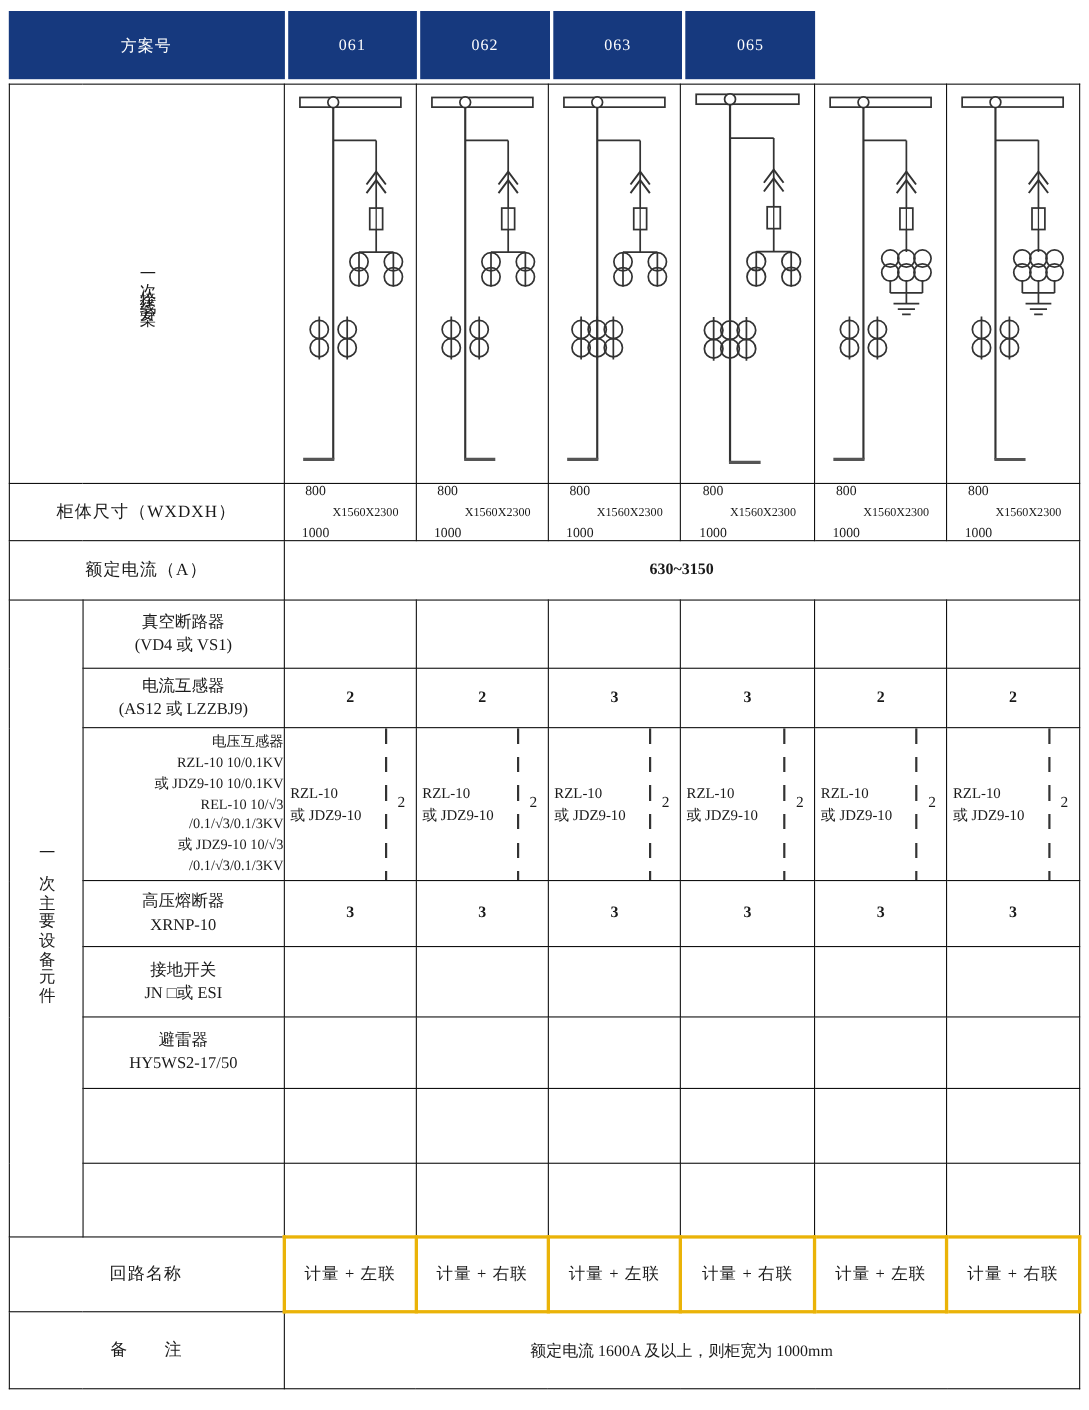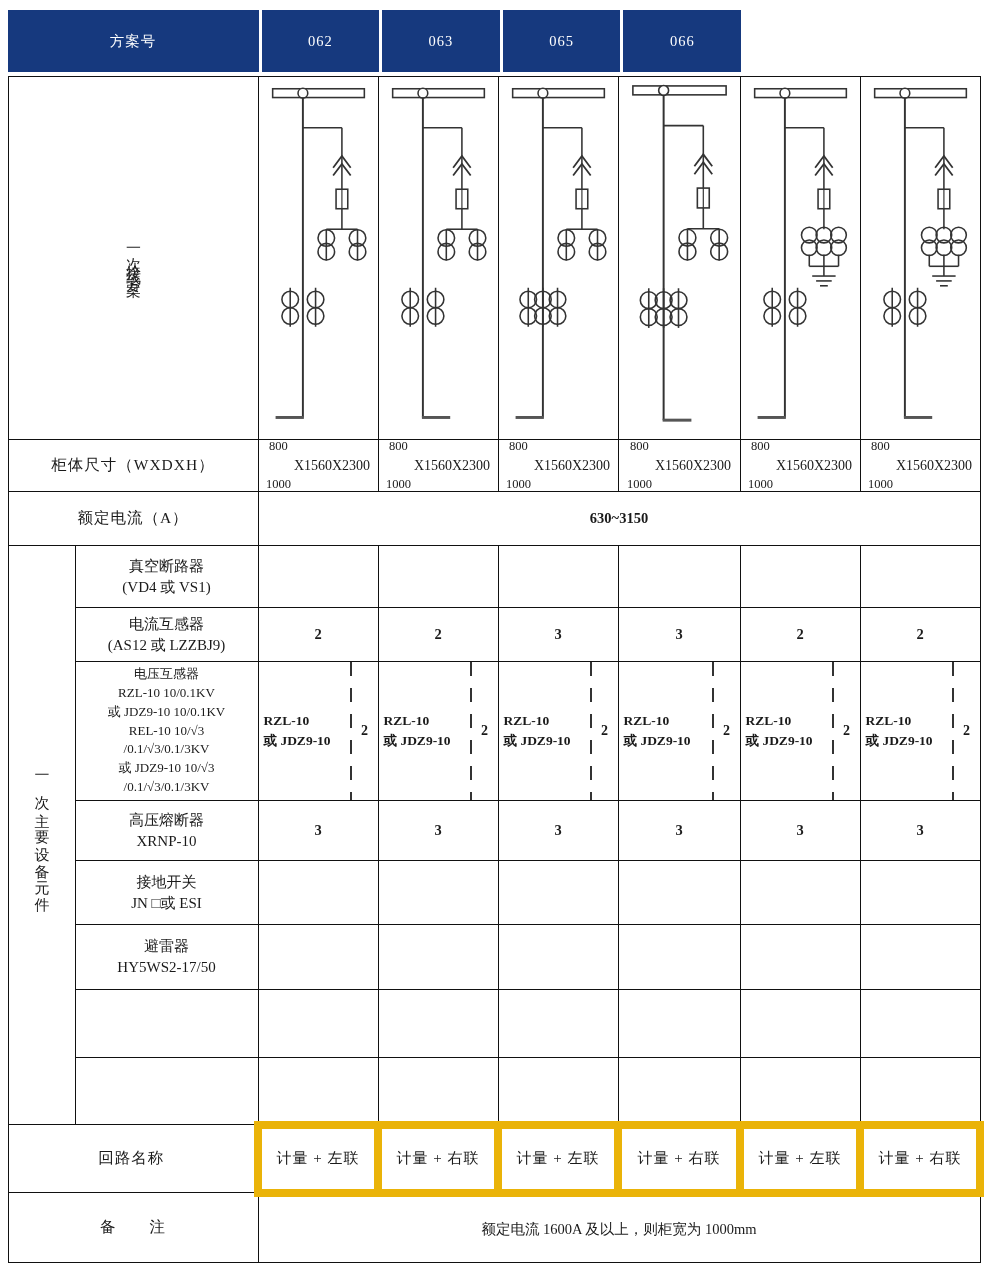--- a/index.html
+++ b/index.html
@@ -60,6 +60,7 @@
 
   <div class="hdr">
     <div class="hdr-cell">方案号</div>
+    <div class="hdr-cell">061</div>
     <div class="hdr-cell">062</div>
     <div class="hdr-cell">063</div>
     <div class="hdr-cell">065</div>

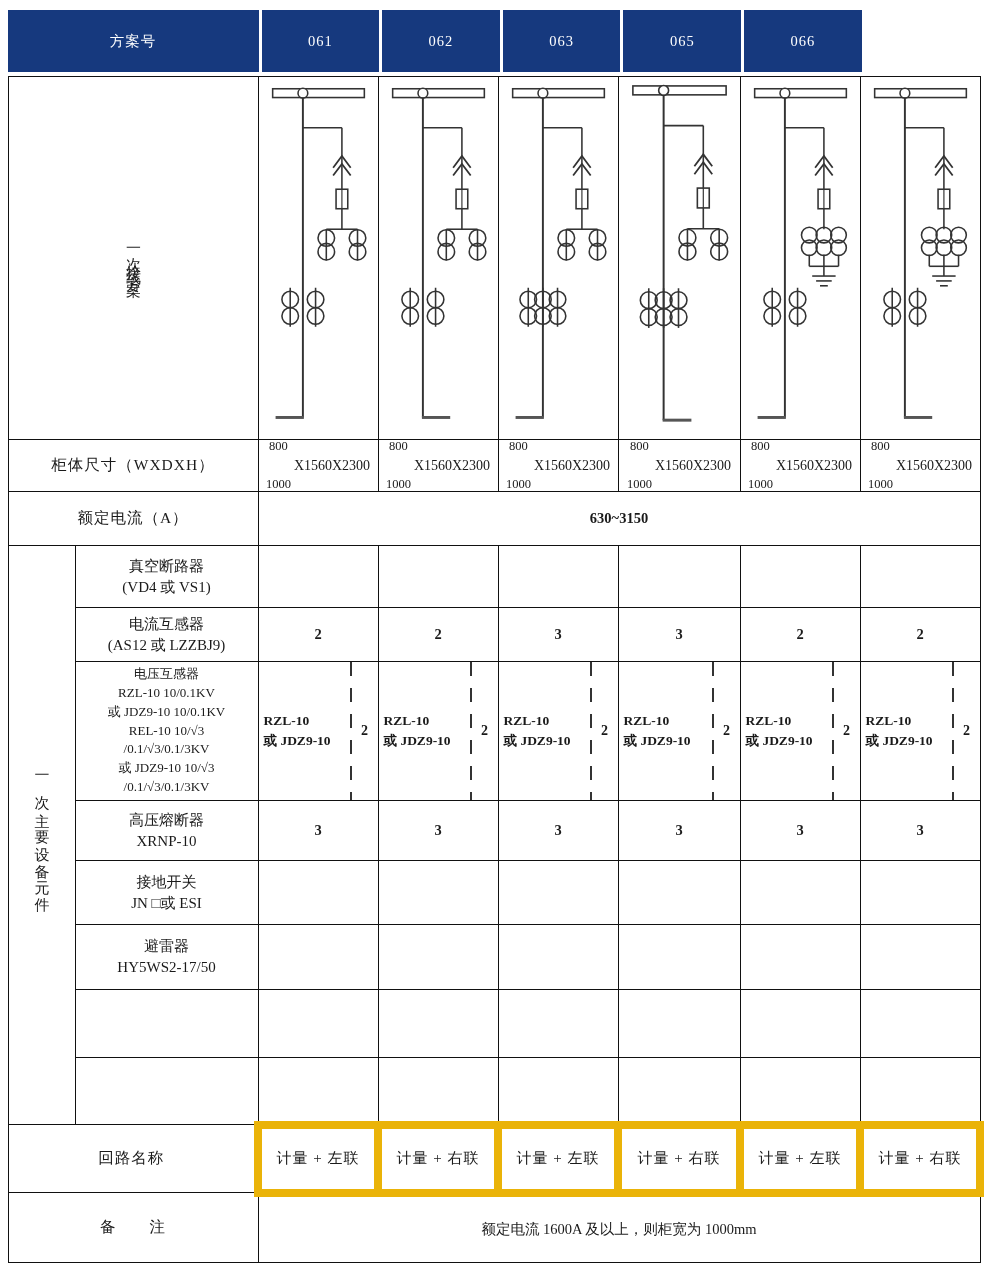--- a/index.html
+++ b/index.html
@@ -64,7 +64,6 @@
     <div class="hdr-cell">062</div>
     <div class="hdr-cell">063</div>
     <div class="hdr-cell">065</div>
-    <div class="hdr-cell">066</div>
   </div>
 
   <table>

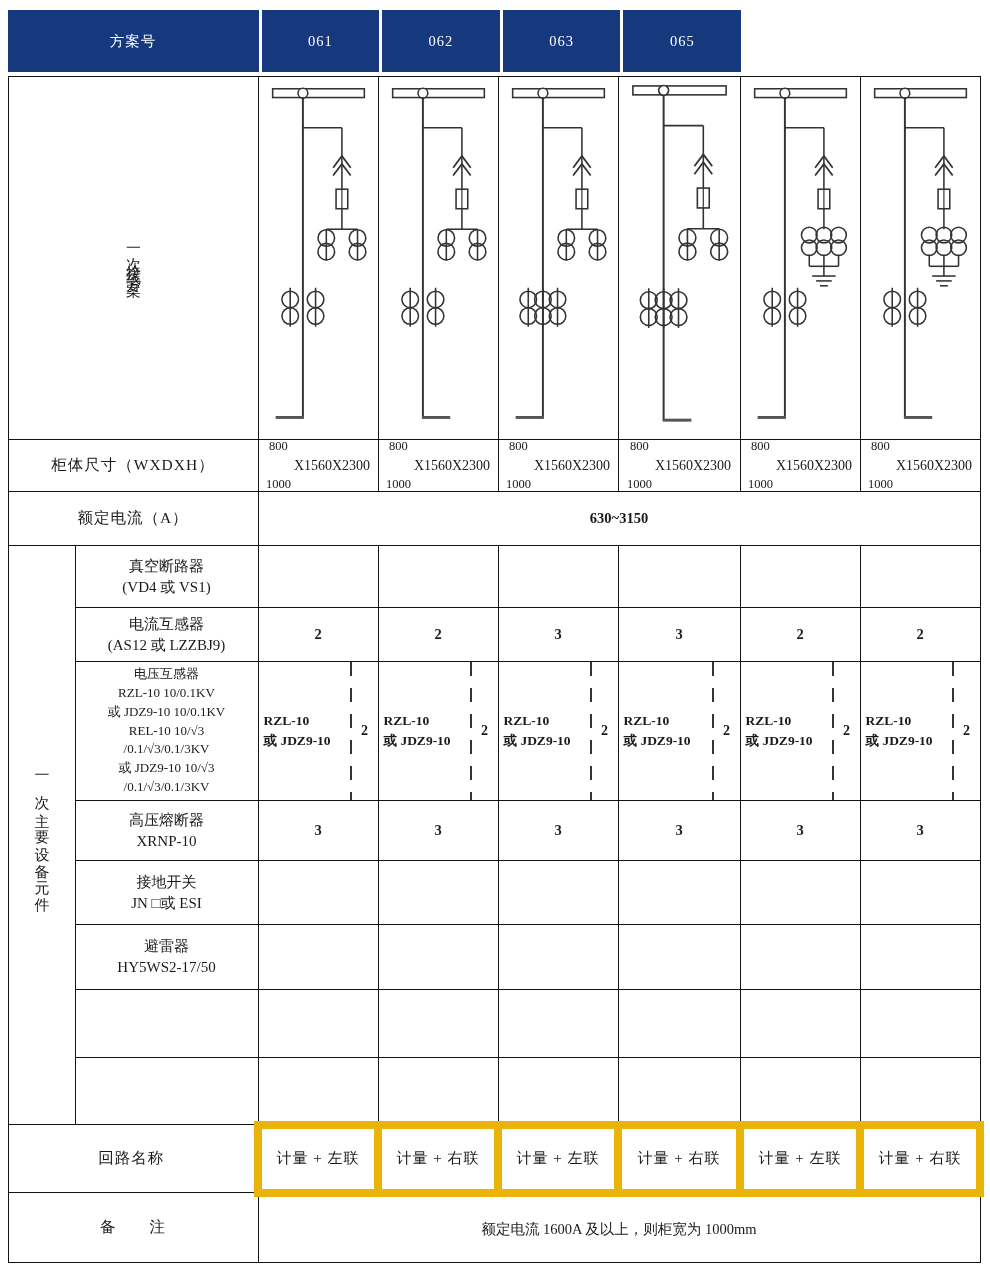--- a/index.html
+++ b/index.html
@@ -38,7 +38,7 @@
   
   .dim{display:flex;align-items:center;justify-content:center;gap:3px;font-size:13.5px;}
   .dim .frac{display:flex;flex-direction:column;line-height:1.05;font-size:12.5px;gap:24px;}
-  .dim .rest{font-size:14px;}
+  .dim .rest{font-size:11px;}
 
   
   .vt-name span{display:block;font-size:13px;line-height:1.45;}

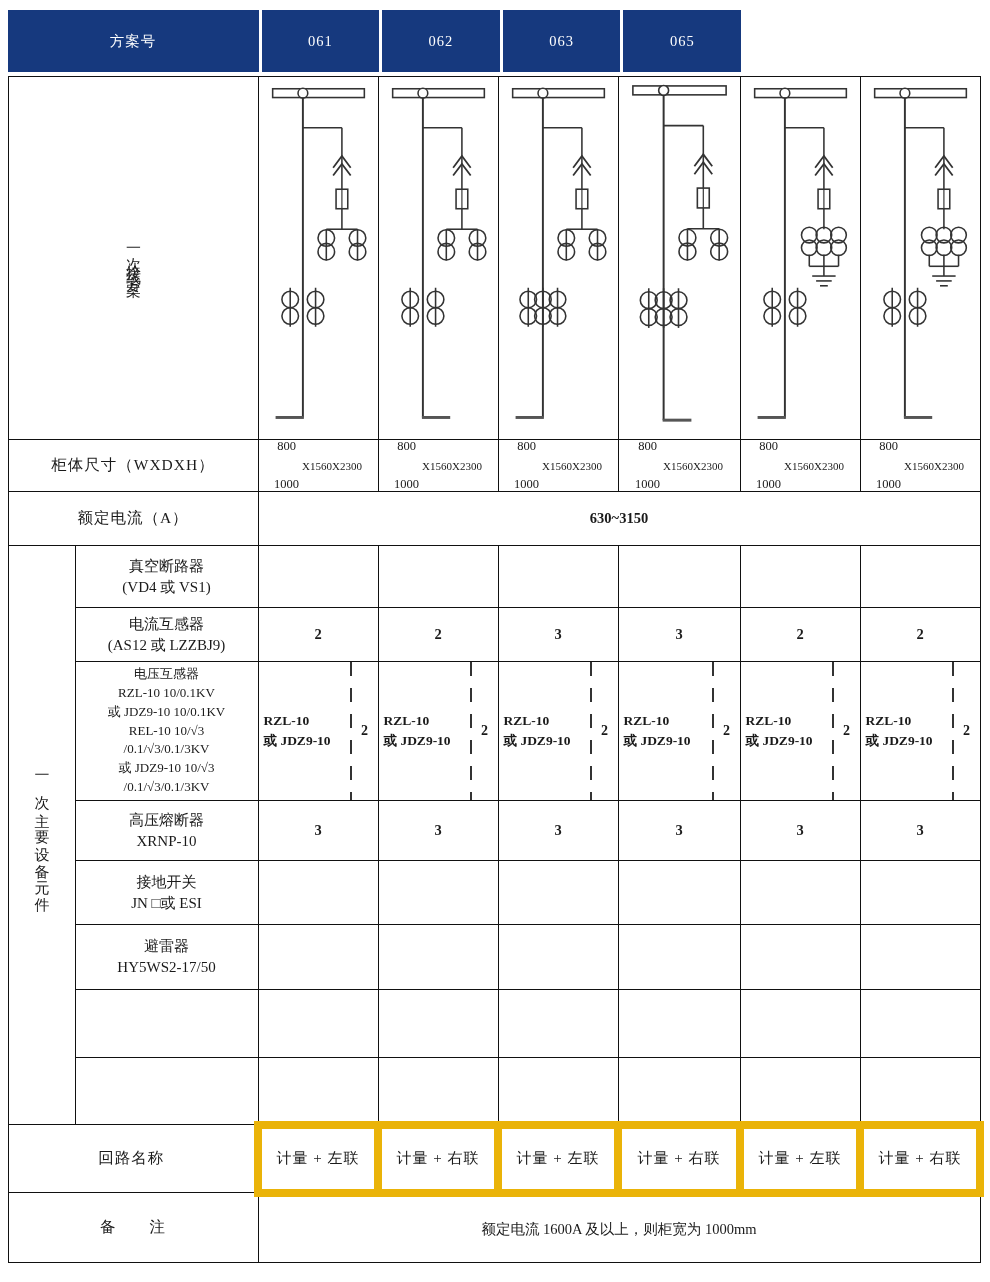--- a/index.html
+++ b/index.html
@@ -41,7 +41,7 @@
   .dim .rest{font-size:11px;}
 
   
-  .vt-name span{display:block;font-size:13px;line-height:1.45;}
+  .vt-name span{display:block;font-size:13px;line-height:1.45;text-align:right;}
 
   
   .vt-flex{display:flex;align-items:stretch;height:138px;font-weight:bold;}

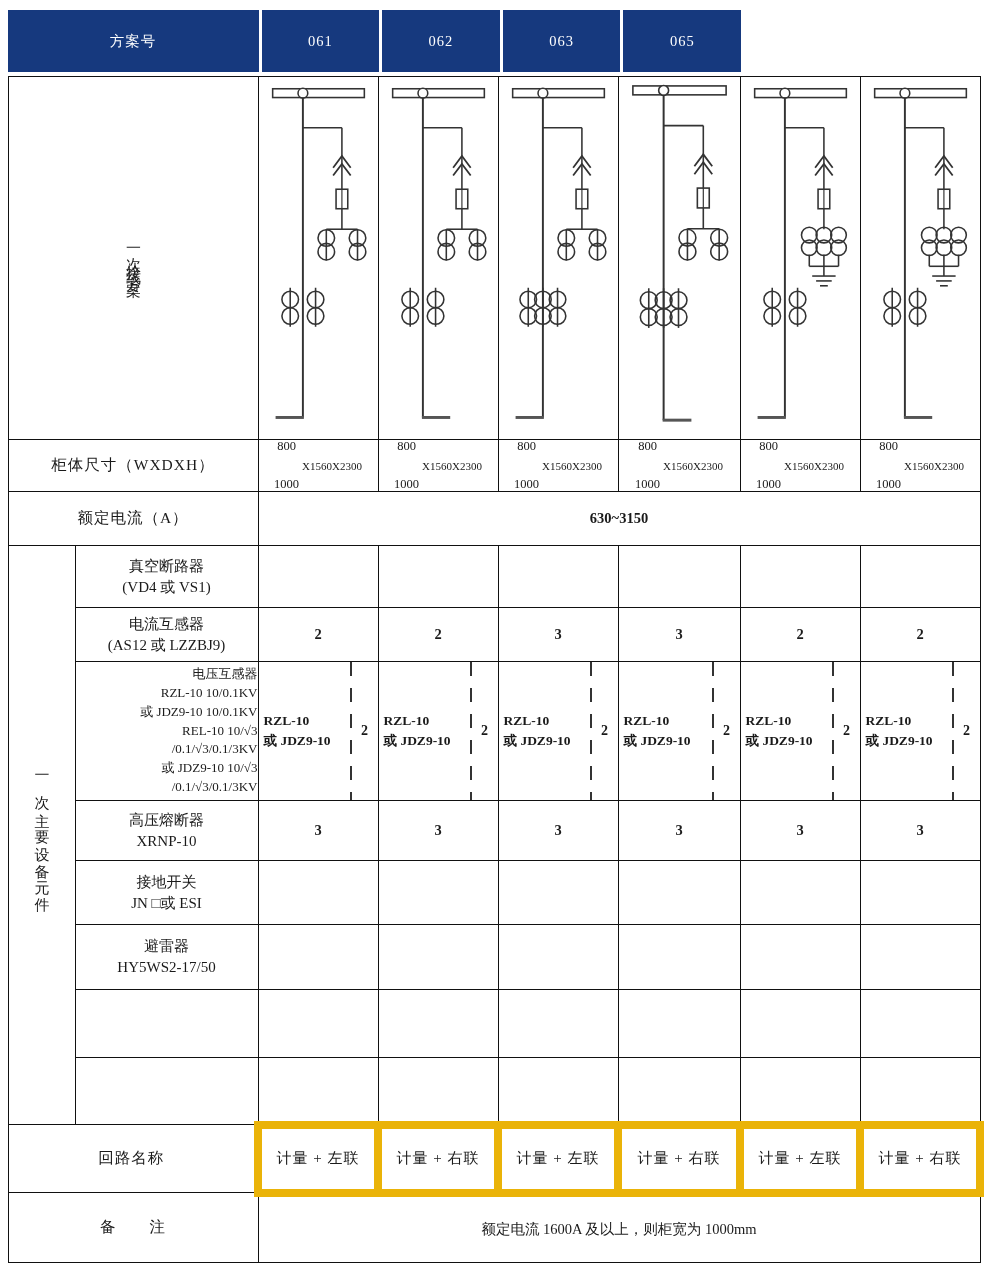--- a/index.html
+++ b/index.html
@@ -44,7 +44,7 @@
   .vt-name span{display:block;font-size:13px;line-height:1.45;text-align:right;}
 
   
-  .vt-flex{display:flex;align-items:stretch;height:138px;font-weight:bold;}
+  .vt-flex{display:flex;align-items:stretch;height:138px;}
   .vt-model{flex:1;display:flex;flex-direction:column;justify-content:center;align-items:flex-start;padding-left:5px;}
   .vt-model span{display:block;font-size:13.5px;line-height:1.5;text-align:left;}
   .vt-dash{width:2px;background-image:repeating-linear-gradient(to bottom,#333 0 14px,transparent 14px 26px);}

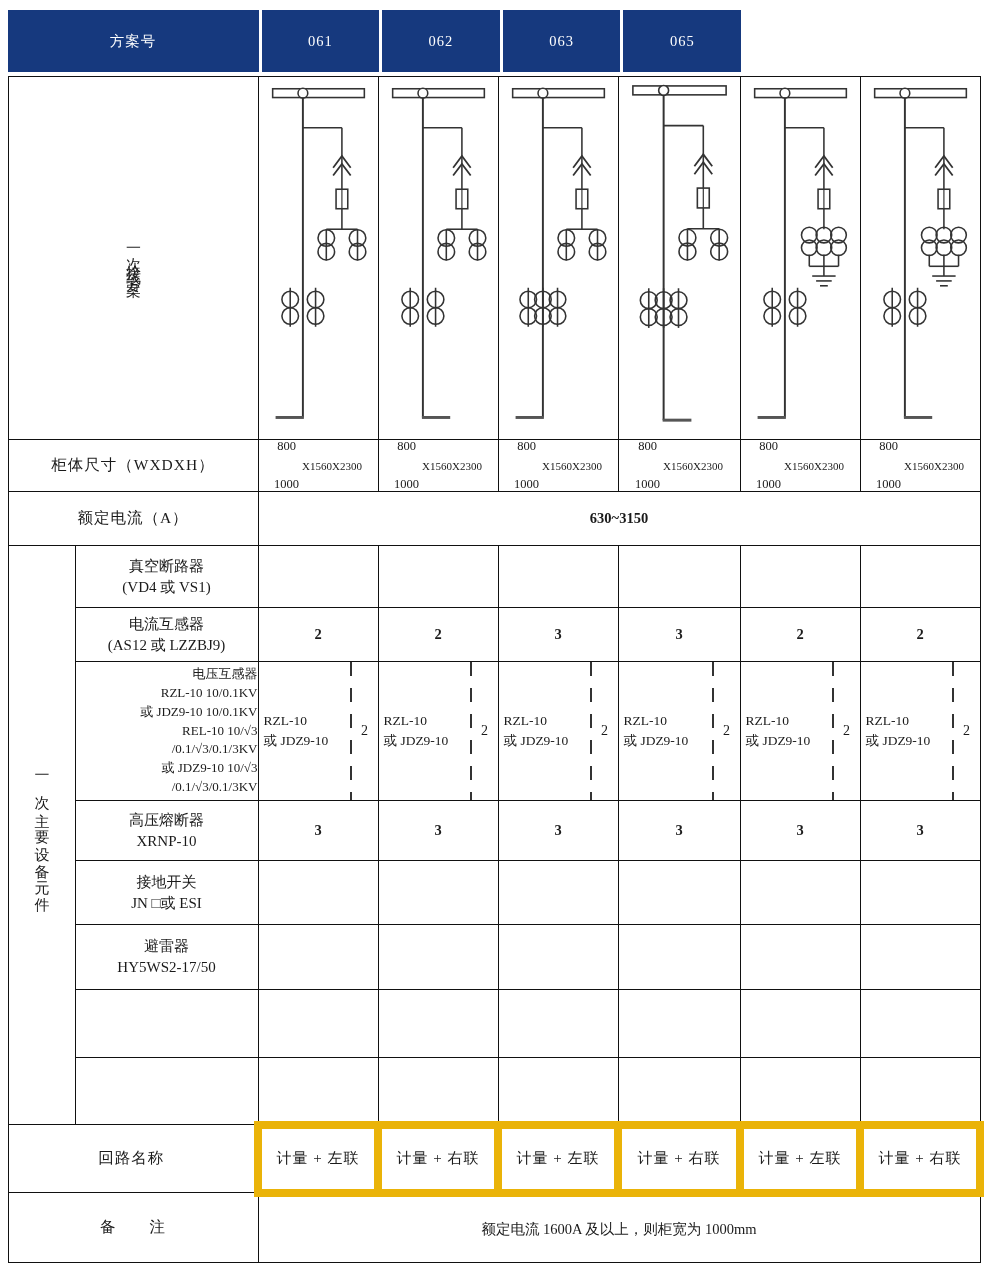--- a/index.html
+++ b/index.html
@@ -51,7 +51,7 @@
   .vt-qty{width:26px;display:flex;align-items:center;justify-content:center;font-size:14px;}
 
   
-  td.thick{border:8px solid #eab308;font-size:15px;letter-spacing:1px;}
+  td.thick{border:3px solid #eab308;font-size:15px;letter-spacing:1px;}
 </style>
 </head>
 <body>

